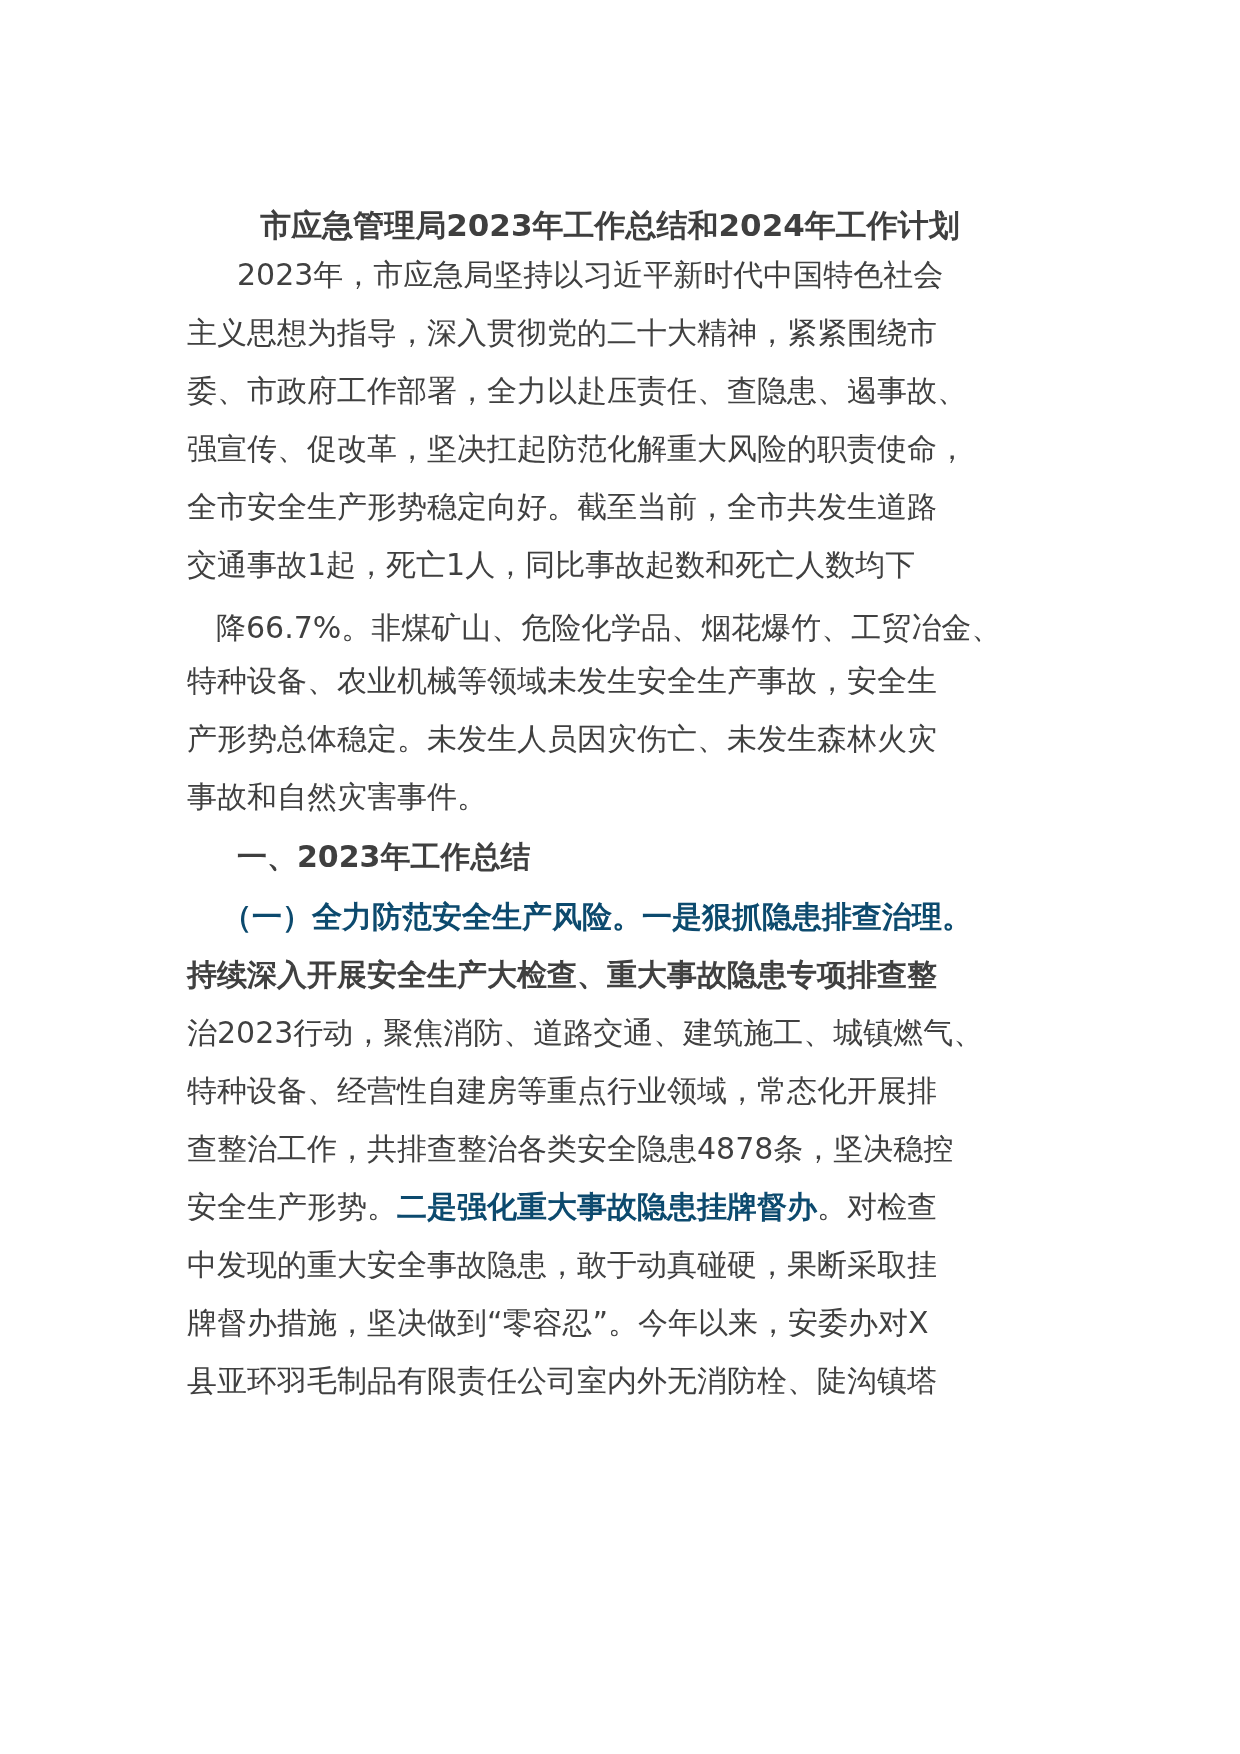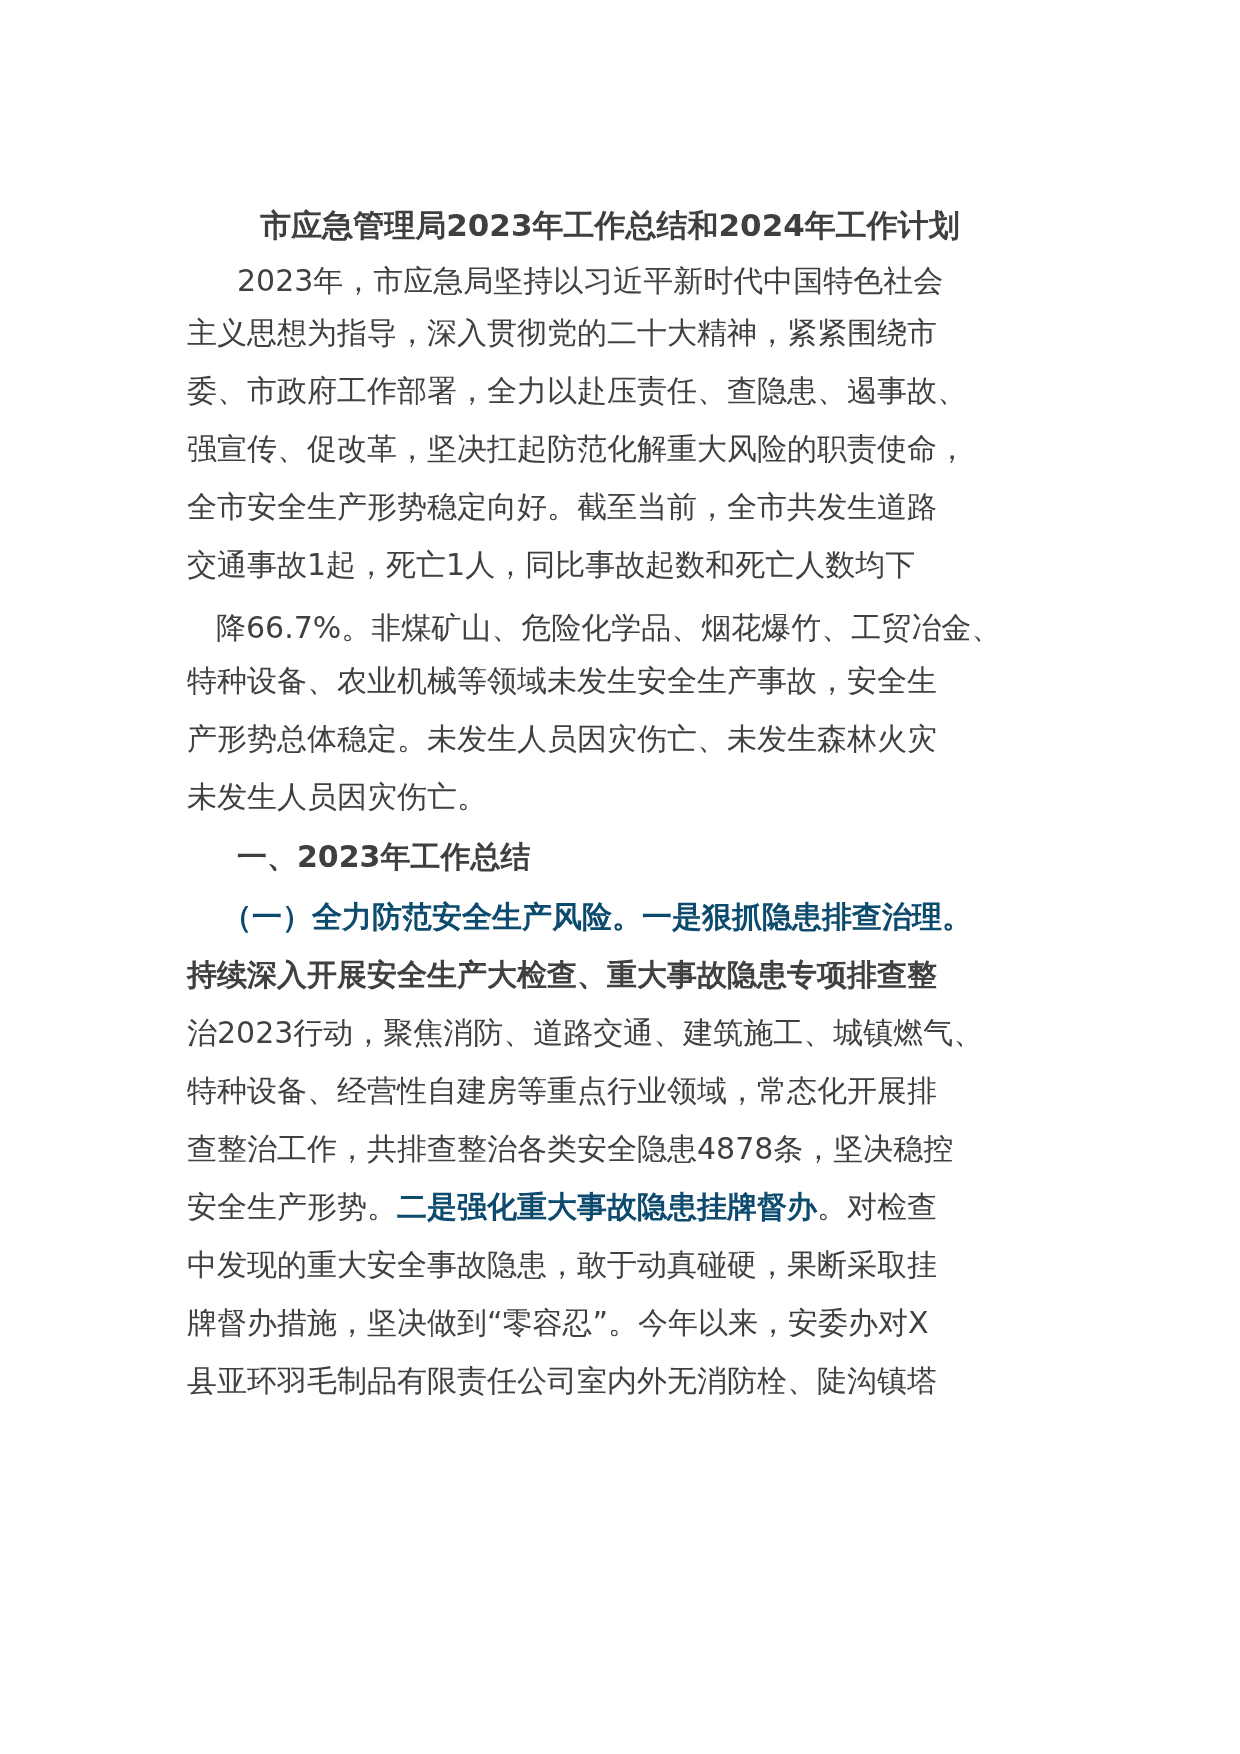--- a/index.html
+++ b/index.html
@@ -55,7 +55,7 @@
 
   <div class="title">市应急管理局2023年工作总结和2024年工作计划</div>
 
-  <div class="line indent" style="top:261px;">2023年，市应急局坚持以习近平新时代中国特色社会</div>
+  <div class="line indent" style="top:255px;">2023年，市应急局坚持以习近平新时代中国特色社会</div>
   <div class="line" style="top:313px;">主义思想为指导，深入贯彻党的二十大精神，紧紧围绕市</div>
   <div class="line" style="top:371px;">委、市政府工作部署，全力以赴压责任、查隐患、遏事故、</div>
   <div class="line" style="top:487px;">全市安全生产形势稳定向好。截至当前，全市共发生道路</div>

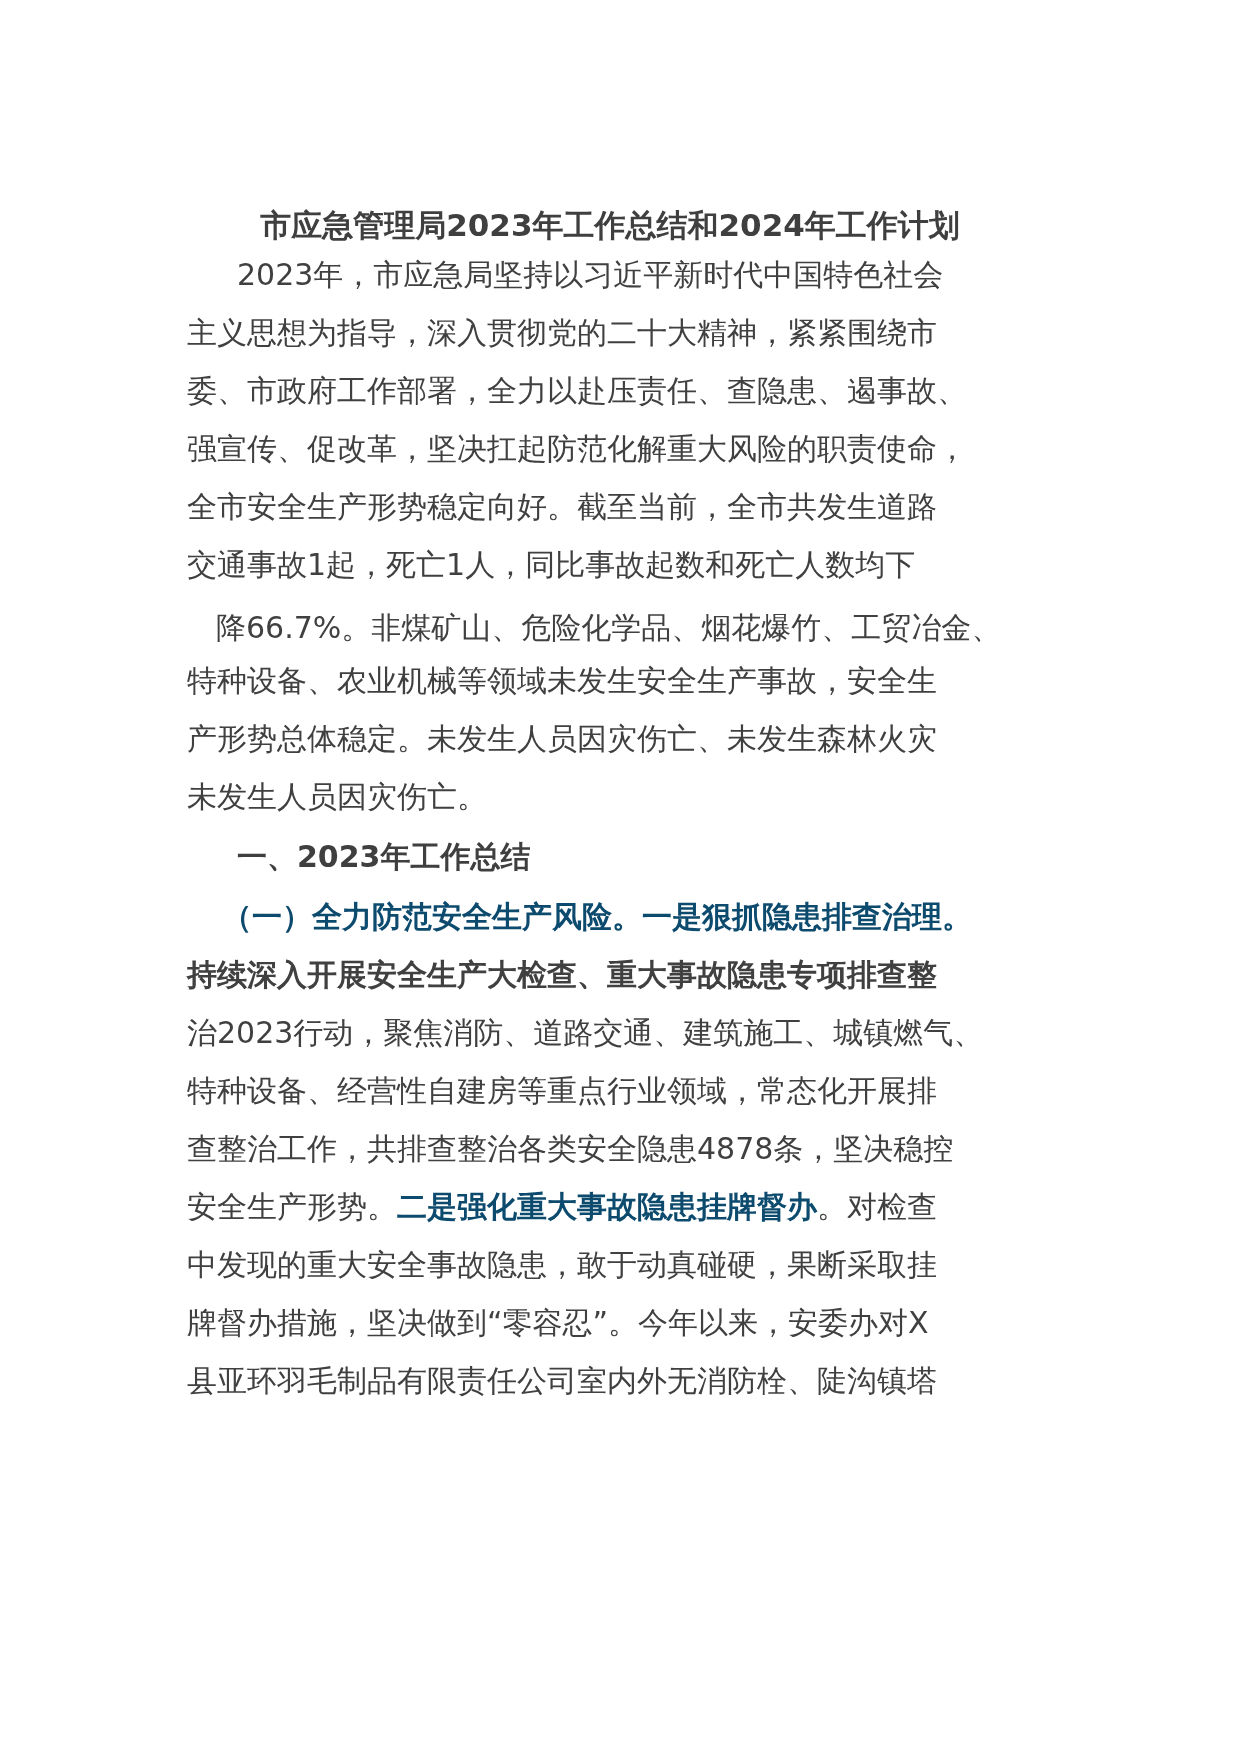--- a/index.html
+++ b/index.html
@@ -64,7 +64,7 @@
   <div class="line" style="top:608px;margin-left:29px;">降66.7%。非煤矿山、危险化学品、烟花爆竹、工贸冶金、</div>
   <div class="line" style="top:661px;">特种设备、农业机械等领域未发生安全生产事故，安全生</div>
   <div class="line" style="top:719px;">产形势总体稳定。未发生人员因灾伤亡、未发生森林火灾</div>
-  <div class="line" style="top:777px;">未发生人员因灾伤亡。</div>
+  <div class="line" style="top:777px;">事故和自然灾害事件。</div>
 
   <div class="line heading1" style="top:837px;">一、2023年工作总结</div>
 

